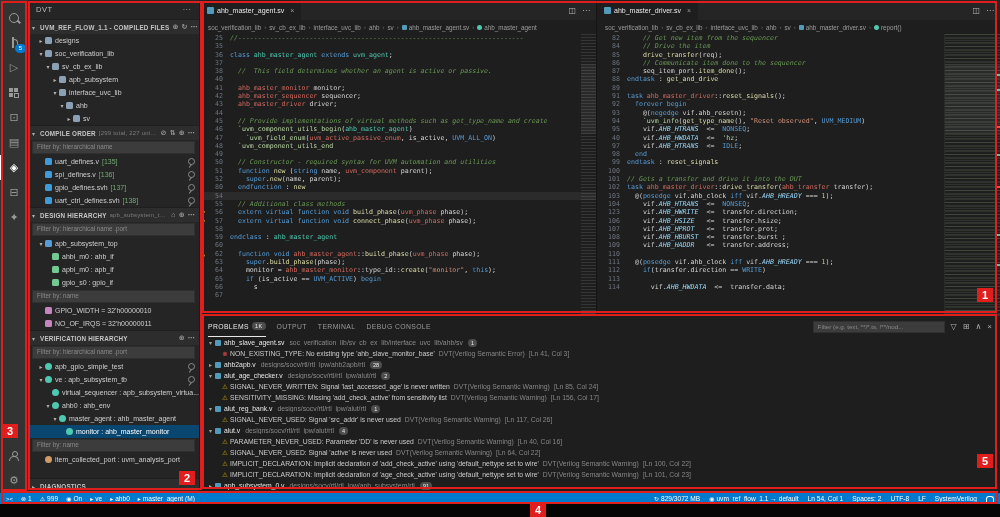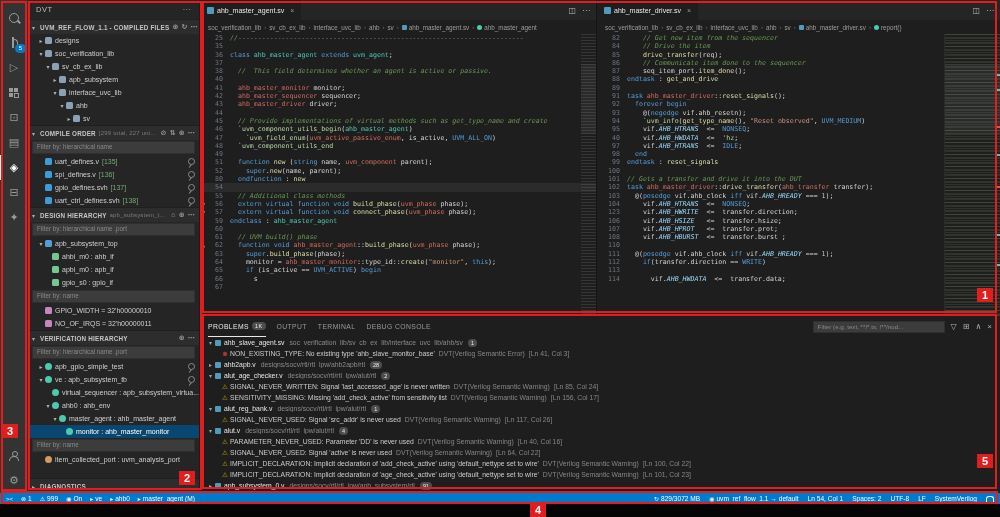--- a/index.html
+++ b/index.html
@@ -397,6 +397,7 @@
         <div class="cl"><span class="mkr"></span><span class="lnn">47</span><span><span class="sg-m">    `uvm_field_enum</span><span class="sg-p">(</span><span class="sg-t">uvm_active_passive_enum</span><span class="sg-p">, is_active, </span><span class="sg-k">UVM_ALL_ON</span><span class="sg-p">)</span></span></div>
         <div class="cl"><span class="mkr"></span><span class="lnn">48</span><span><span class="sg-m">  `uvm_component_utils_end</span></span></div>
         <div class="cl"><span class="mkr"></span><span class="lnn">49</span><span></span></div>
+        <div class="cl"><span class="mkr"></span><span class="lnn">50</span><span><span class="sg-c">  // Constructor - required syntax for UVM automation and utilities</span></span></div>
         <div class="cl"><span class="mkr"></span><span class="lnn">51</span><span><span class="sg-k">  function </span><span class="sg-f">new</span><span class="sg-p"> (</span><span class="sg-k">string</span><span class="sg-p"> name, </span><span class="sg-t">uvm_component</span><span class="sg-p"> parent);</span></span></div>
         <div class="cl"><span class="mkr"></span><span class="lnn">52</span><span><span class="sg-p">    </span><span class="sg-k">super</span><span class="sg-p">.</span><span class="sg-f">new</span><span class="sg-p">(name, parent);</span></span></div>
         <div class="cl"><span class="mkr"></span><span class="lnn">80</span><span><span class="sg-k">  endfunction</span><span class="sg-p"> : </span><span class="sg-f">new</span></span></div>

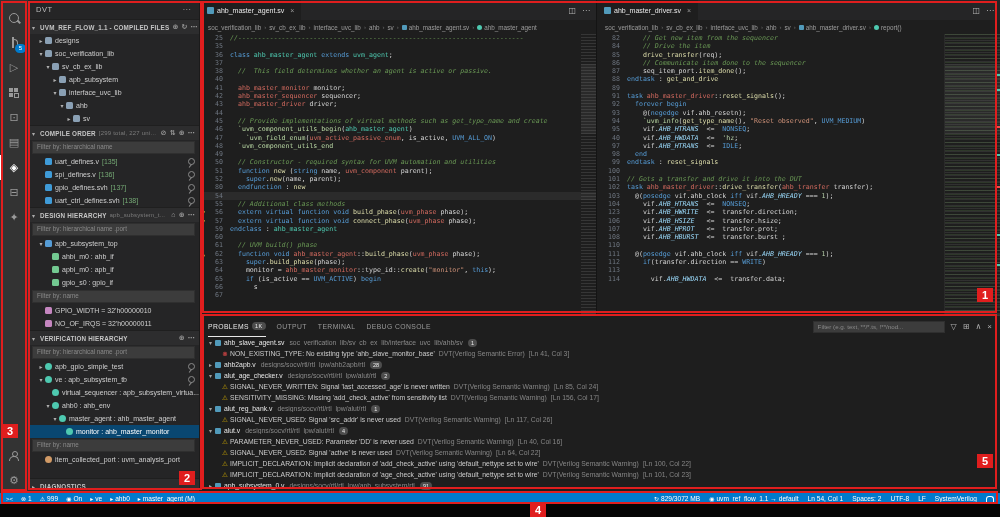--- a/index.html
+++ b/index.html
@@ -405,6 +405,7 @@
         <div class="cl"><span class="mkr"></span><span class="lnn">55</span><span><span class="sg-c">  // Additional class methods</span></span></div>
         <div class="cl"><span class="mkr">▼</span><span class="lnn">56</span><span><span class="sg-k">  extern virtual function void </span><span class="sg-f">build_phase</span><span class="sg-p">(</span><span class="sg-t">uvm_phase</span><span class="sg-p"> phase);</span></span></div>
         <div class="cl"><span class="mkr">▼</span><span class="lnn">57</span><span><span class="sg-k">  extern virtual function void </span><span class="sg-f">connect_phase</span><span class="sg-p">(</span><span class="sg-t">uvm_phase</span><span class="sg-p"> phase);</span></span></div>
+        <div class="cl"><span class="mkr"></span><span class="lnn">58</span><span></span></div>
         <div class="cl"><span class="mkr"></span><span class="lnn">59</span><span><span class="sg-k">endclass</span><span class="sg-p"> : </span><span class="sg-g">ahb_master_agent</span></span></div>
         <div class="cl"><span class="mkr"></span><span class="lnn">60</span><span></span></div>
         <div class="cl"><span class="mkr"></span><span class="lnn">61</span><span><span class="sg-c">  // UVM build() phase</span></span></div>

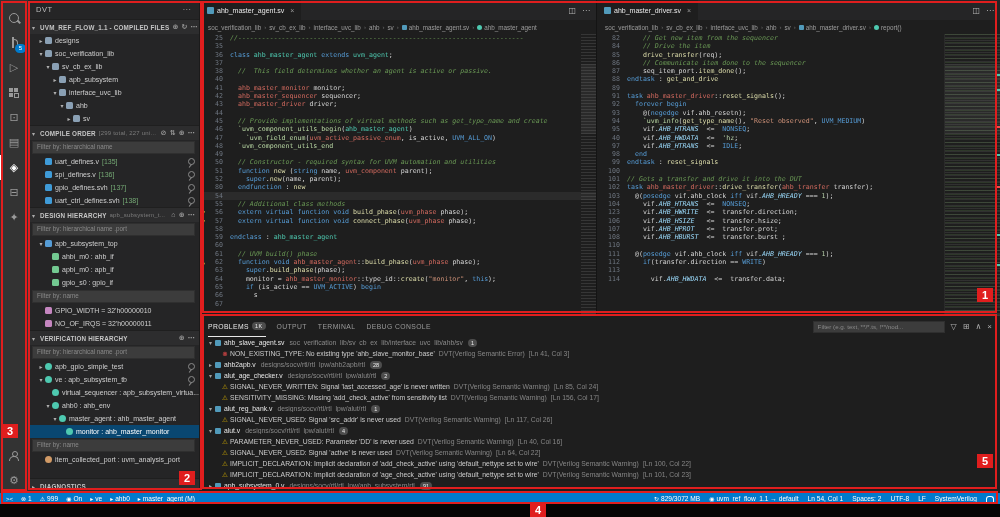--- a/index.html
+++ b/index.html
@@ -489,6 +489,7 @@
         <div class="cl"><span class="mkr"></span><span class="lnn">106</span><span><span class="sg-p">    vif.</span><span class="sg-v">AHB_HSIZE</span><span class="sg-p">   &lt;=  transfer.hsize;</span></span></div>
         <div class="cl"><span class="mkr"></span><span class="lnn">107</span><span><span class="sg-p">    vif.</span><span class="sg-v">AHB_HPROT</span><span class="sg-p">   &lt;=  transfer.prot;</span></span></div>
         <div class="cl"><span class="mkr"></span><span class="lnn">108</span><span><span class="sg-p">    vif.</span><span class="sg-v">AHB_HBURST</span><span class="sg-p">  &lt;=  transfer.burst ;</span></span></div>
+        <div class="cl"><span class="mkr"></span><span class="lnn">109</span><span><span class="sg-p">    vif.</span><span class="sg-v">AHB_HADDR</span><span class="sg-p">   &lt;=  transfer.address;</span></span></div>
         <div class="cl"><span class="mkr"></span><span class="lnn">110</span><span></span></div>
         <div class="cl"><span class="mkr"></span><span class="lnn">111</span><span><span class="sg-p">  @(</span><span class="sg-k">posedge</span><span class="sg-p"> vif.ahb_clock </span><span class="sg-k">iff</span><span class="sg-p"> vif.</span><span class="sg-v">AHB_HREADY</span><span class="sg-p"> === </span><span class="sg-n">1</span><span class="sg-p">);</span></span></div>
         <div class="cl"><span class="mkr"></span><span class="lnn">112</span><span><span class="sg-p">    </span><span class="sg-k">if</span><span class="sg-p">(transfer.direction == </span><span class="sg-k">WRITE</span><span class="sg-p">)</span></span></div>

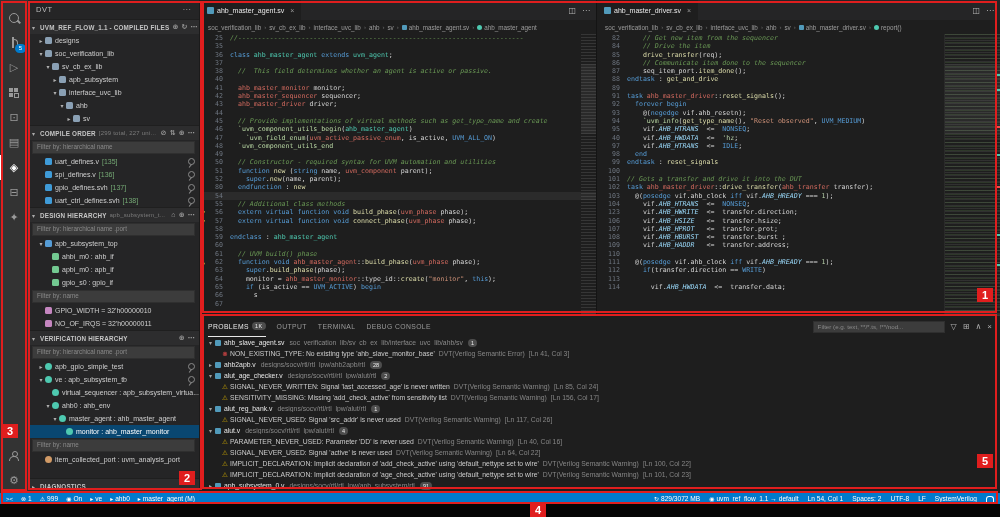--- a/index.html
+++ b/index.html
@@ -408,7 +408,6 @@
         <div class="cl"><span class="mkr"></span><span class="lnn">58</span><span></span></div>
         <div class="cl"><span class="mkr"></span><span class="lnn">59</span><span><span class="sg-k">endclass</span><span class="sg-p"> : </span><span class="sg-g">ahb_master_agent</span></span></div>
         <div class="cl"><span class="mkr"></span><span class="lnn">60</span><span></span></div>
-        <div class="cl"><span class="mkr"></span><span class="lnn">61</span><span><span class="sg-c">  // UVM build() phase</span></span></div>
         <div class="cl"><span class="mkr">▲</span><span class="lnn">62</span><span><span class="sg-k">  function void </span><span class="sg-t">ahb_master_agent</span><span class="sg-p">::</span><span class="sg-f">build_phase</span><span class="sg-p">(</span><span class="sg-t">uvm_phase</span><span class="sg-p"> phase);</span></span></div>
         <div class="cl"><span class="mkr"></span><span class="lnn">63</span><span><span class="sg-p">    </span><span class="sg-k">super</span><span class="sg-p">.</span><span class="sg-f">build_phase</span><span class="sg-p">(phase);</span></span></div>
         <div class="cl"><span class="mkr"></span><span class="lnn">64</span><span><span class="sg-p">    monitor = </span><span class="sg-t">ahb_master_monitor</span><span class="sg-p">::type_id::</span><span class="sg-f">create</span><span class="sg-p">(</span><span class="sg-s">"monitor"</span><span class="sg-p">, </span><span class="sg-k">this</span><span class="sg-p">);</span></span></div>

